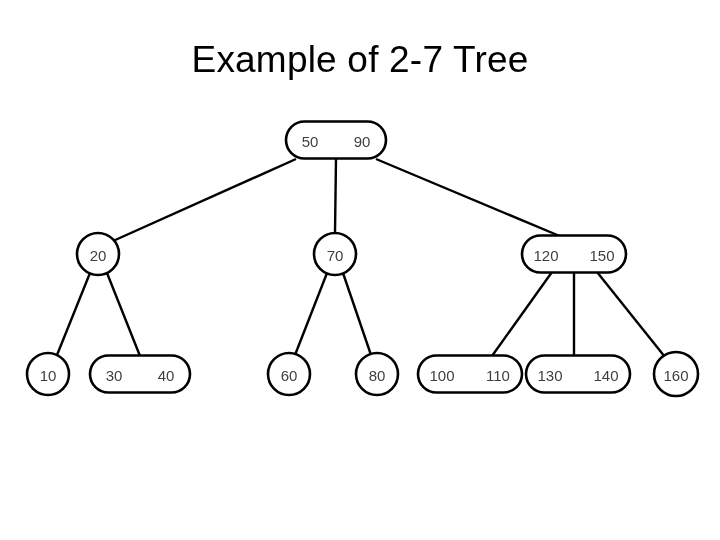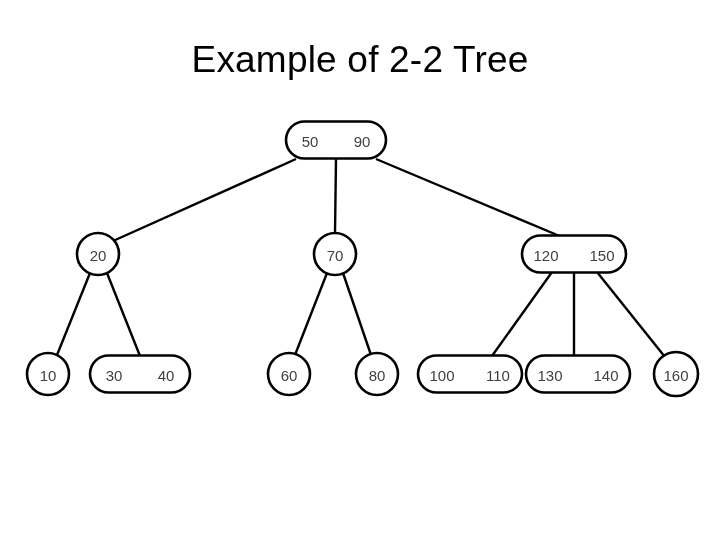--- a/index.html
+++ b/index.html
@@ -66,7 +66,7 @@
 
 <div id="slide">
 
-  <div id="slide-title">Example of 2-2 Tree</div>
+  <div id="slide-title">Example of 2-7 Tree</div>
 
   <svg id="tree-svg" viewBox="0 0 720 540">
     <g id="edges-layer">

